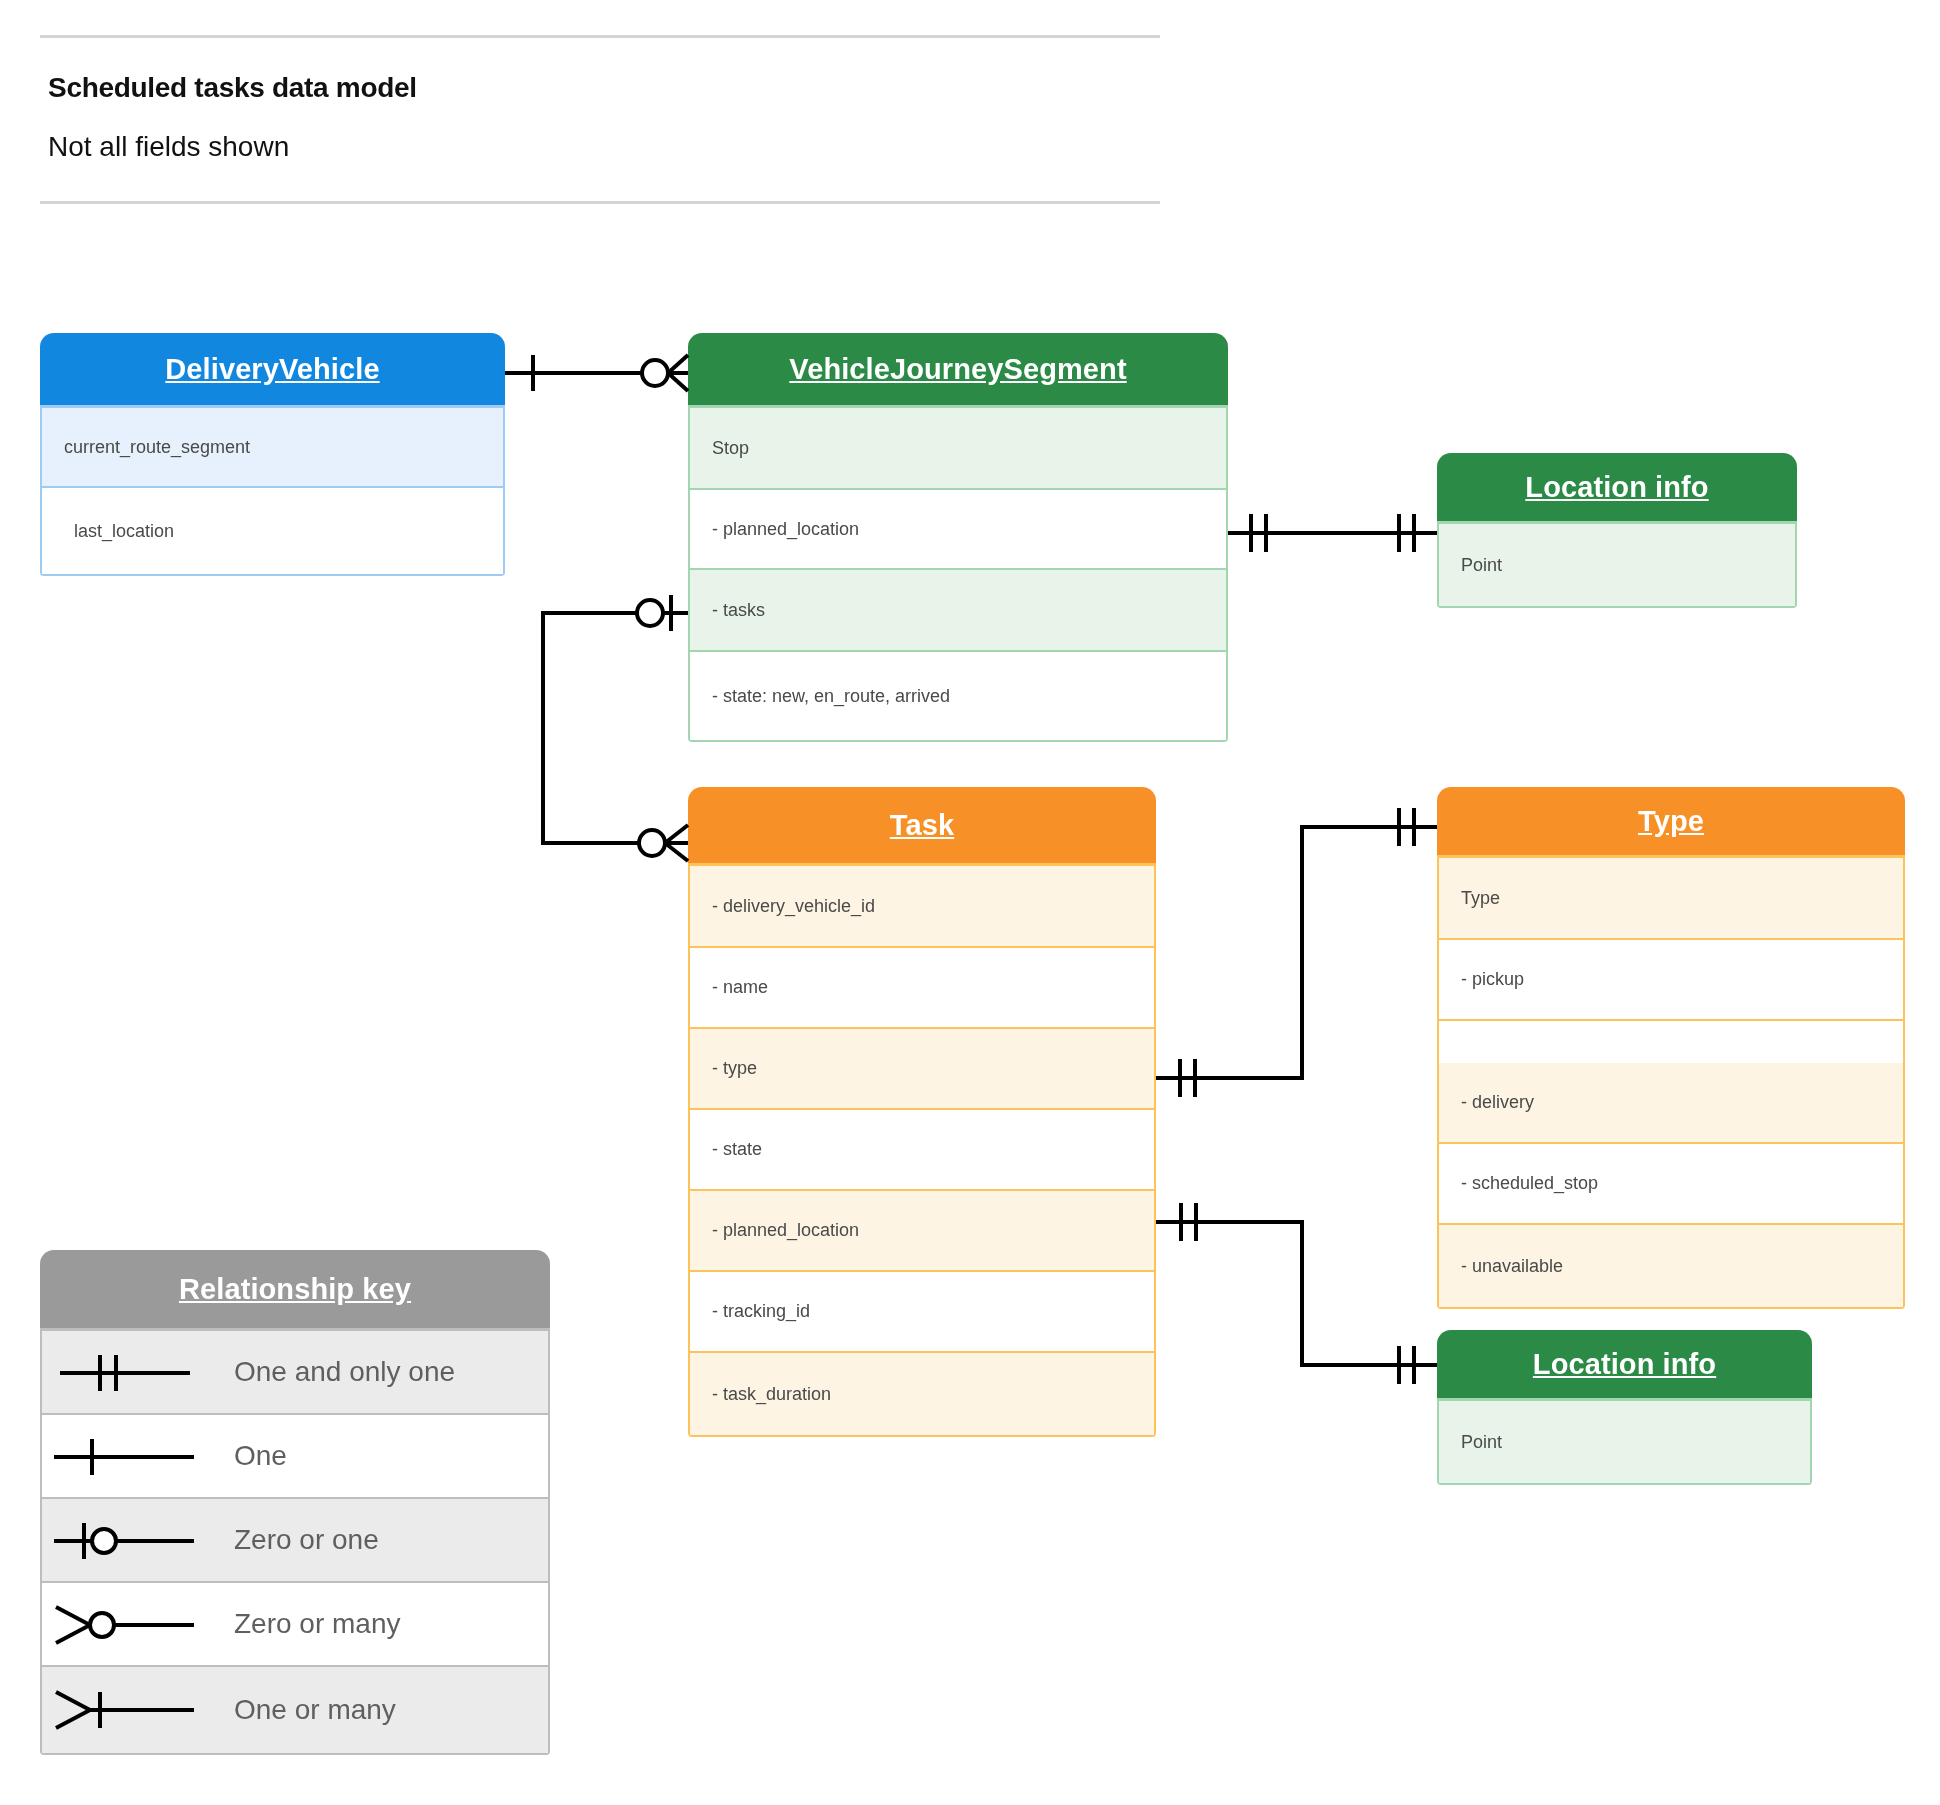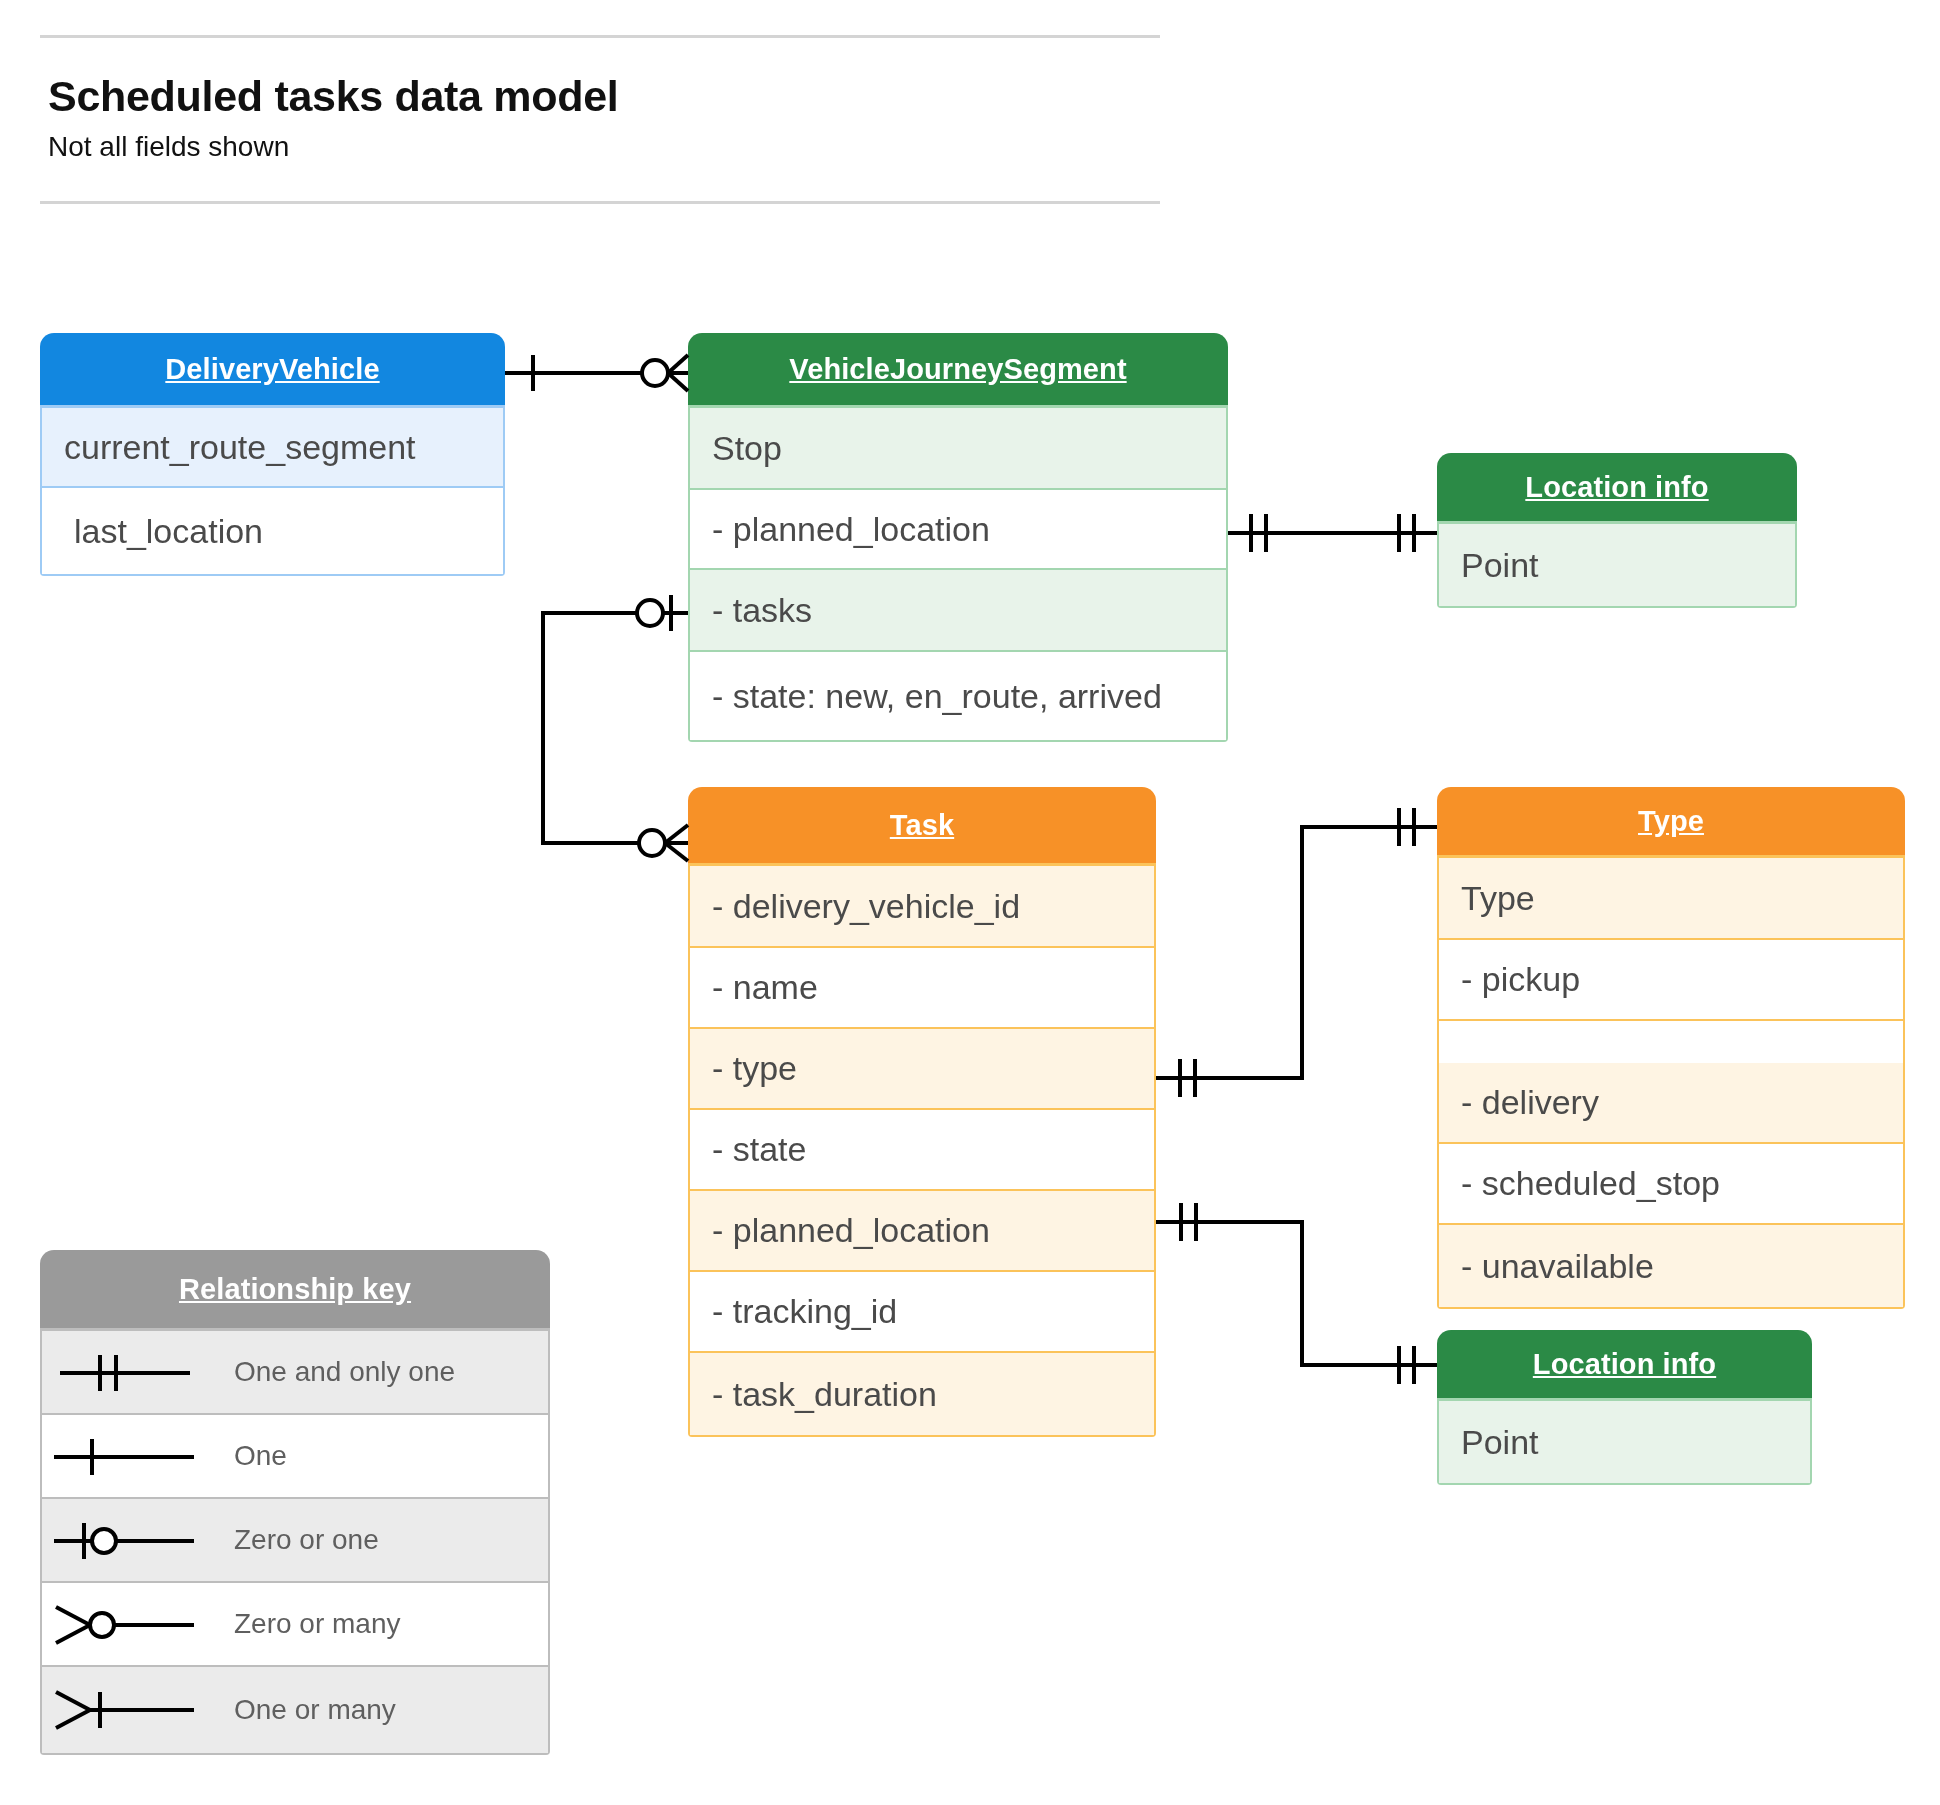--- a/index.html
+++ b/index.html
@@ -30,7 +30,7 @@
     position: absolute;
     left: 48px;
     top: 72px;
-    font-size: 43px;
+    font-size: 28px;
     font-weight: bold;
     color: #111111;
     letter-spacing: -0.3px;

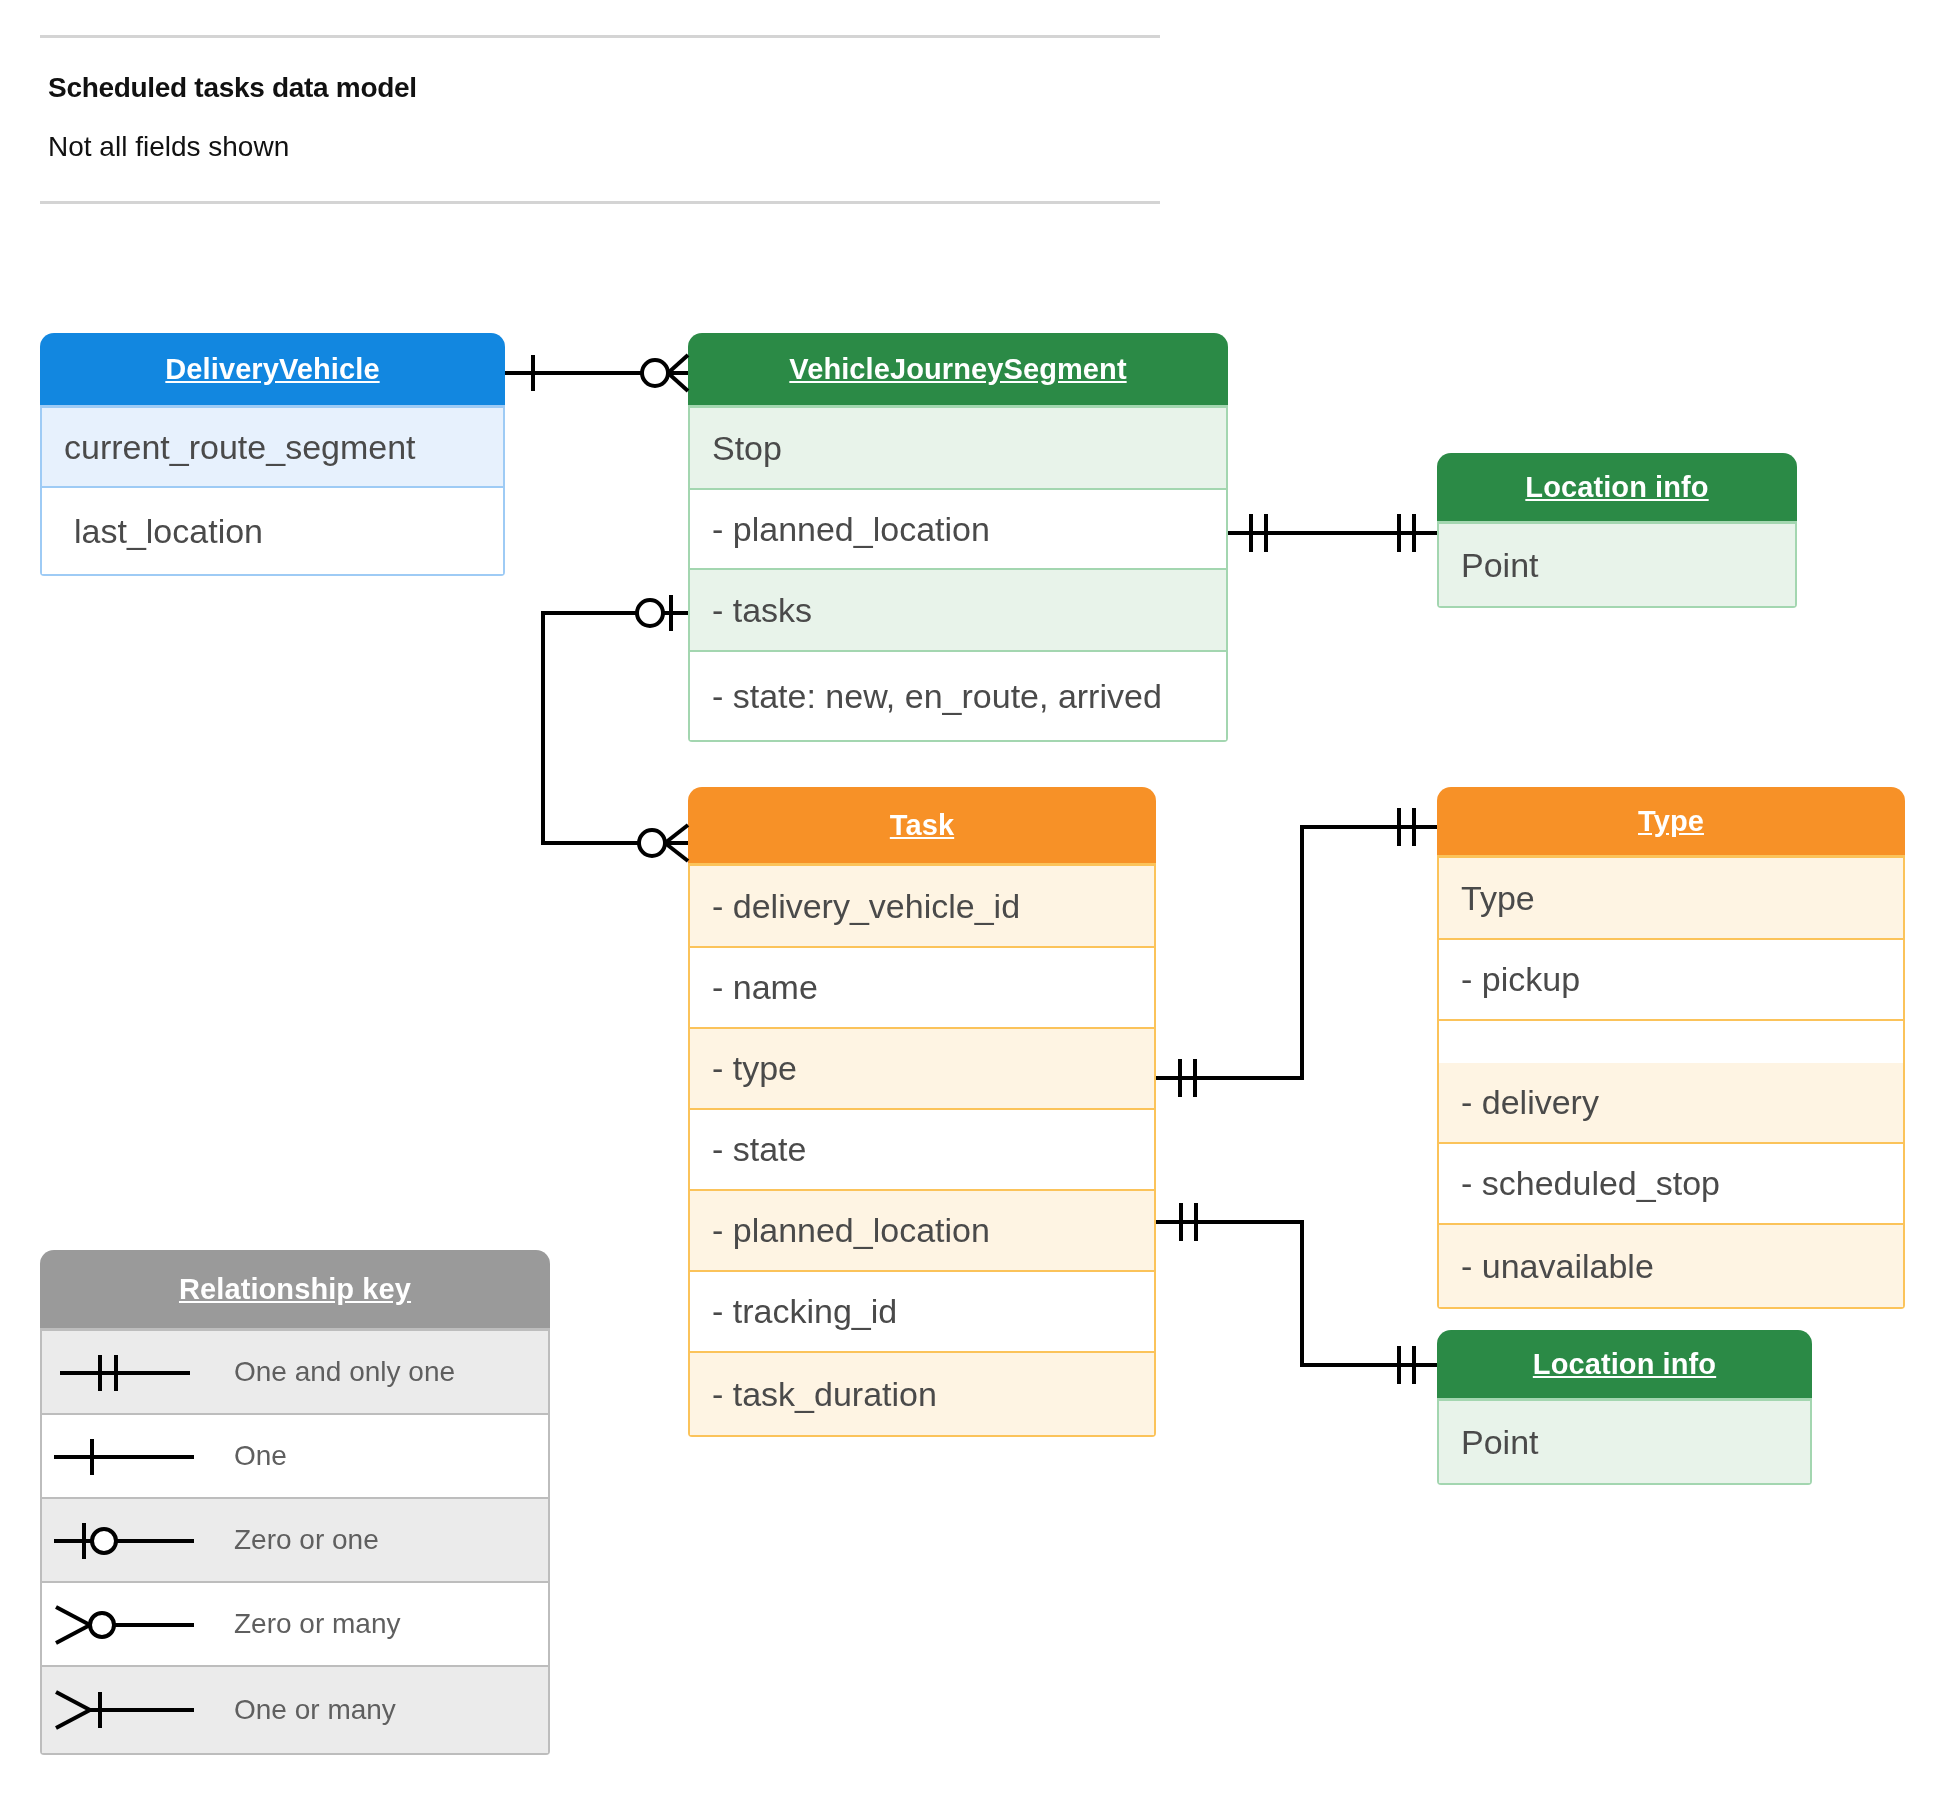--- a/index.html
+++ b/index.html
@@ -71,7 +71,7 @@
   .entity .row {
     display: flex;
     align-items: center;
-    font-size: 34px;
+    font-size: 18px;
     color: #4a4a4a;
     padding-left: 22px;
     border-bottom-width: 2px;

